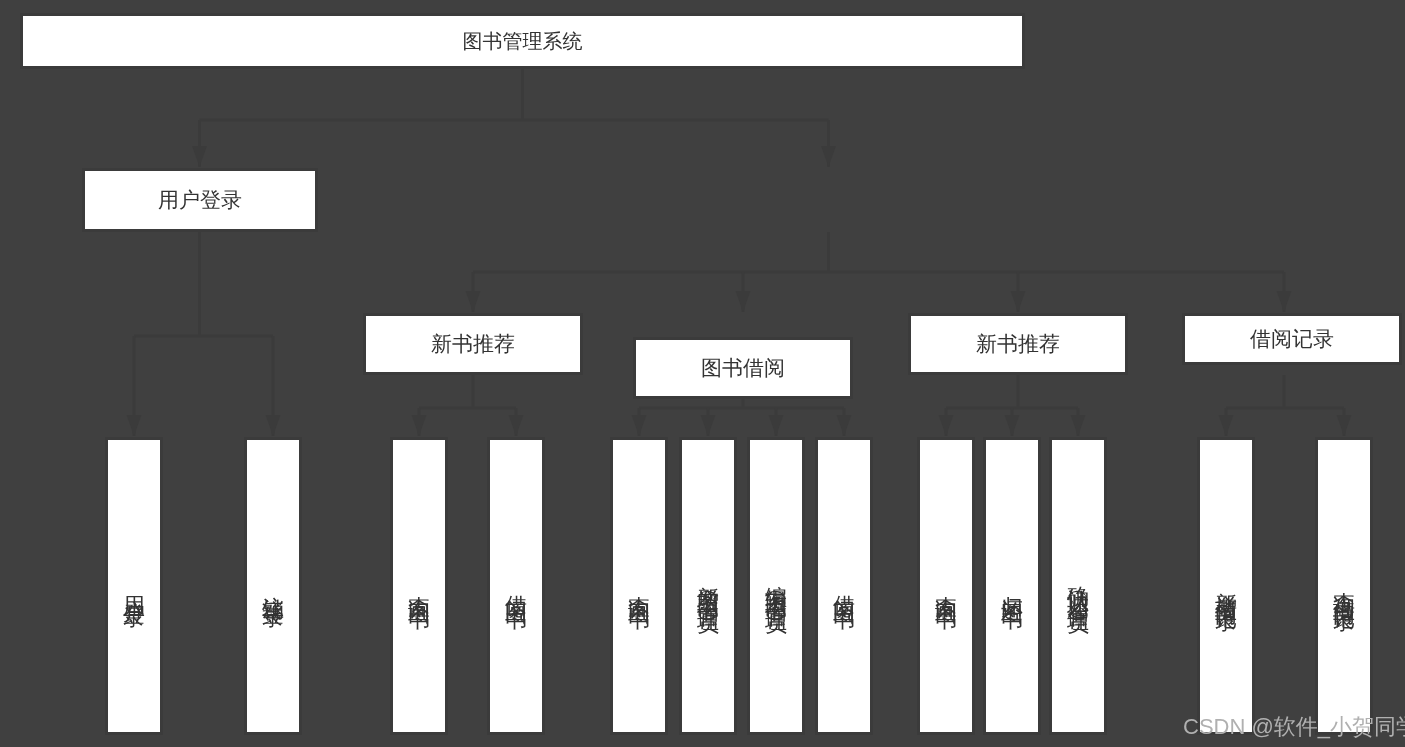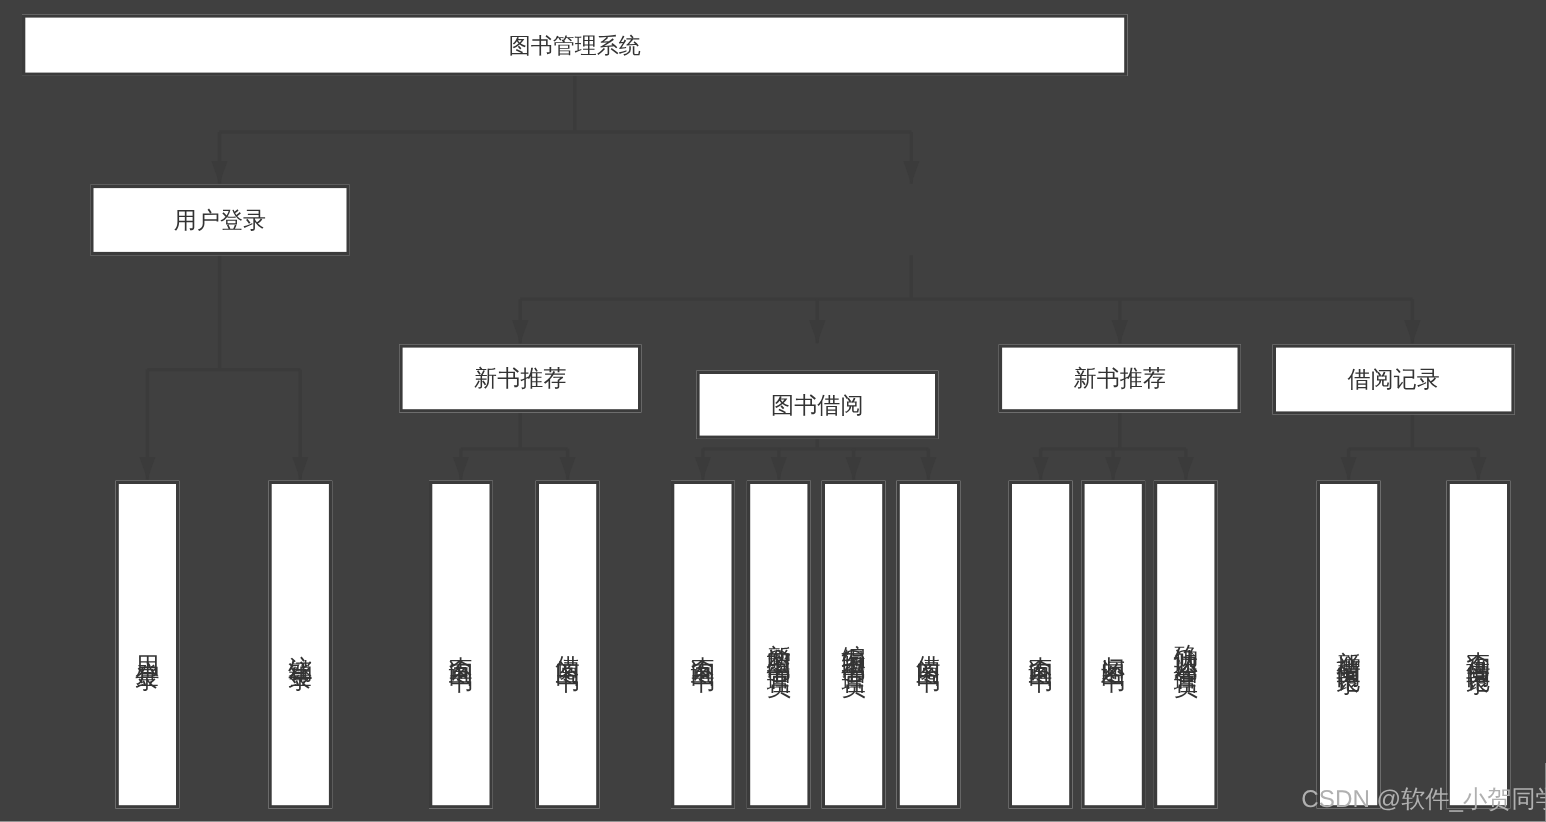--- a/index.html
+++ b/index.html
@@ -106,7 +106,7 @@
   <div class="box hbox" style="left:363px; top:313px; width:220px; height:62px;">新书推荐</div>
   <div class="box hbox" style="left:633px; top:313px; width:220px; height:62px;margin-top:24px;">图书借阅</div>
   <div class="box hbox" style="left:908px; top:313px; width:220px; height:62px;">新书推荐</div>
-  <div class="box hbox" style="left:1157px; top:313px; width:220px; height:64px;">借阅记录</div>
+  <div class="box hbox" style="left:1182px; top:313px; width:220px; height:52px;">借阅记录</div>
 
   <div class="box vbox" style="left:105px; top:437px; width:58px; height:298px;">用户登录</div>
   <div class="box vbox" style="left:244px; top:437px; width:58px; height:298px;">注销登录</div>

